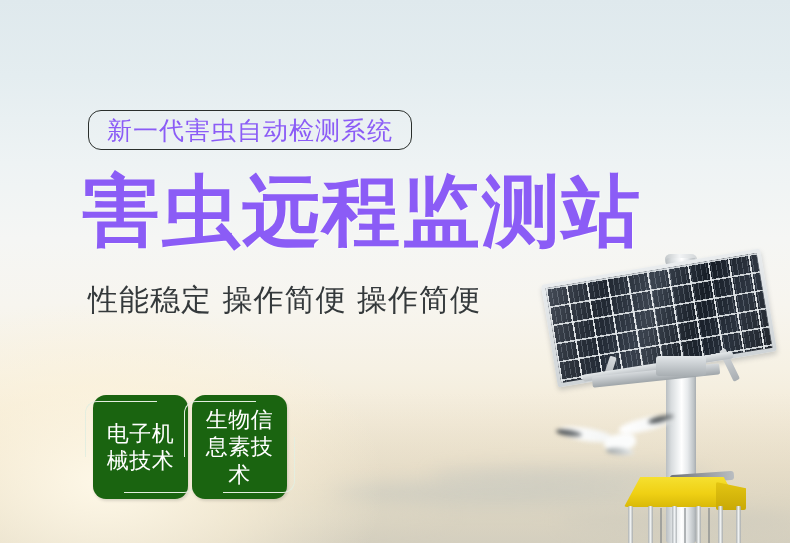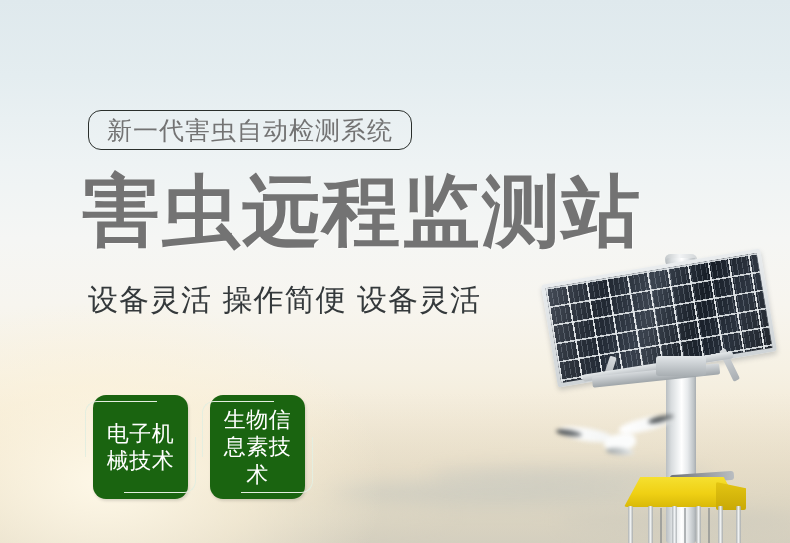--- a/index.html
+++ b/index.html
@@ -90,7 +90,7 @@
   .eyebrow span {
     font-size: 25px;
     line-height: 1;
-    color: #737373;
+    color: #8b5cf6;
     letter-spacing: 1px;
     white-space: nowrap;
     font-family: "DejaVu Sans", "Liberation Sans", sans-serif;

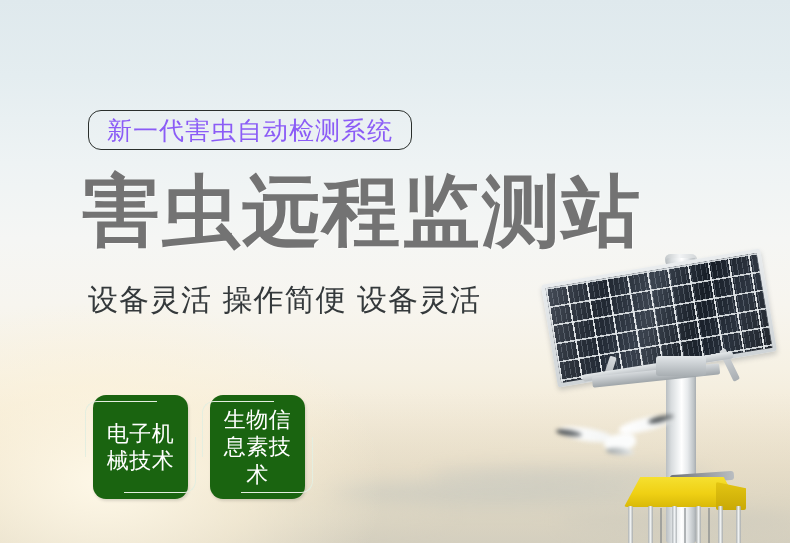--- a/index.html
+++ b/index.html
@@ -103,7 +103,7 @@
     font-size: 78px;
     line-height: 1;
     font-weight: bold;
-    color: #737373;
+    color: #8b5cf6;
     letter-spacing: 2px;
     white-space: nowrap;
     text-shadow: 1px 1px 0 rgba(255,255,255,0.55);

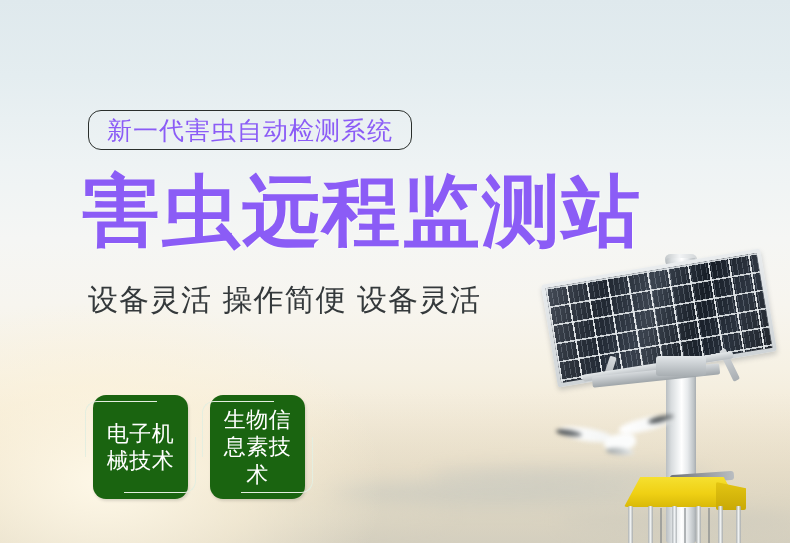--- a/index.html
+++ b/index.html
@@ -446,7 +446,7 @@
 
   <div class="headline">害虫远程监测站</div>
 
-  <div class="subhead">设备灵活 操作简便 设备灵活</div>
+  <div class="subhead">性能稳定 操作简便 操作简便</div>
 
   <div class="badges">
     <div class="badge">

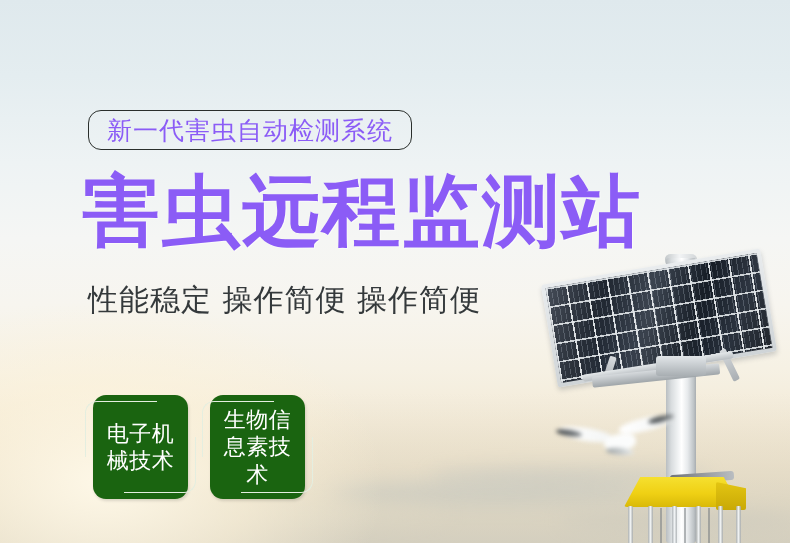--- a/index.html
+++ b/index.html
@@ -128,7 +128,7 @@
     left: 93px;
     top: 395px;
     display: flex;
-    gap: 22px;
+    gap: 4px;
   }
   .badge {
     position: relative;

